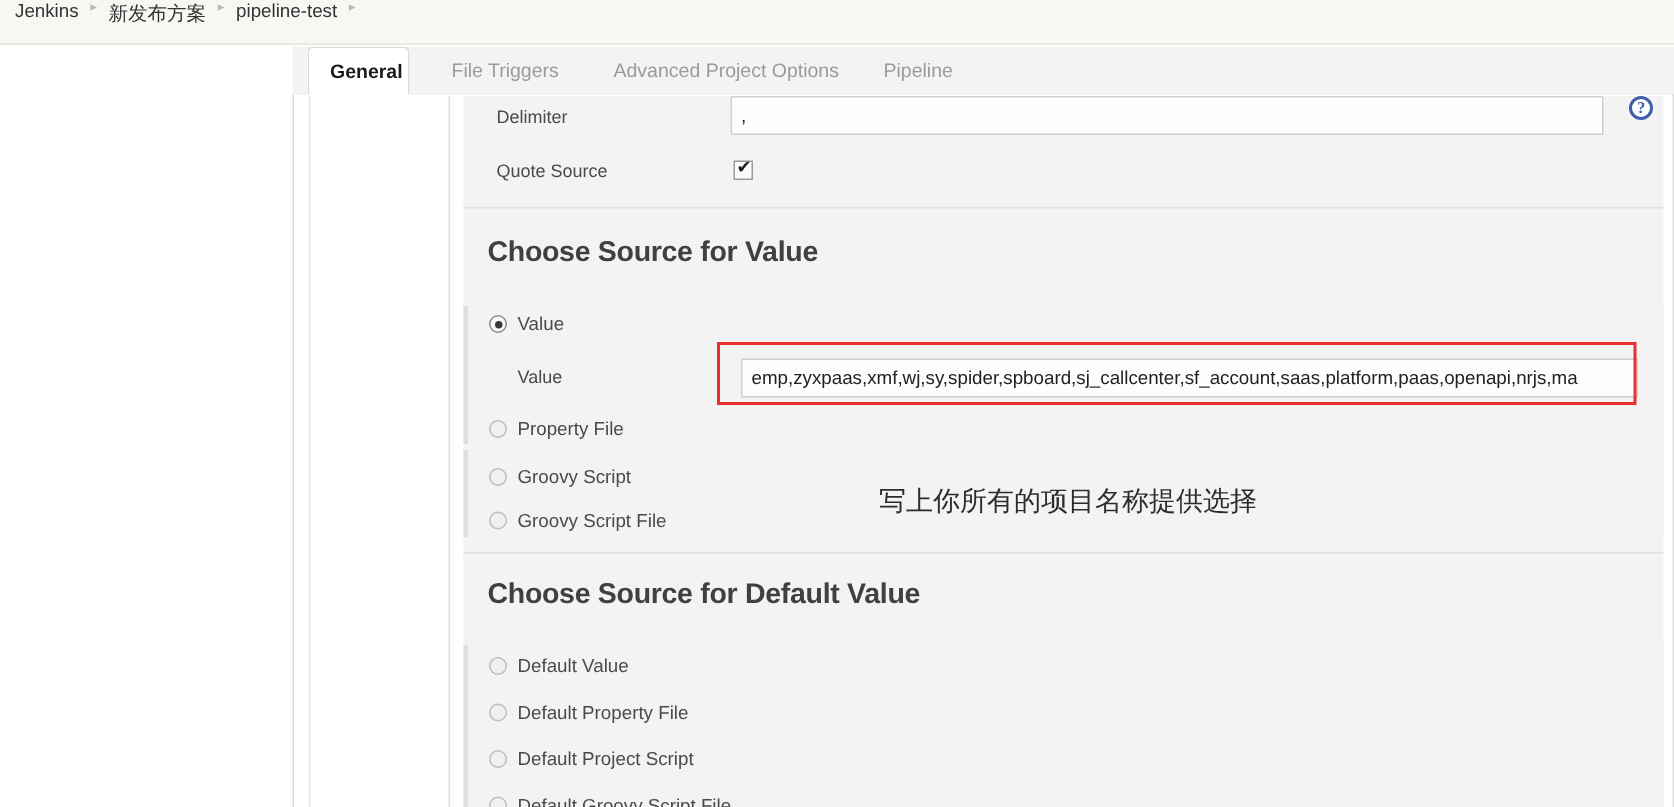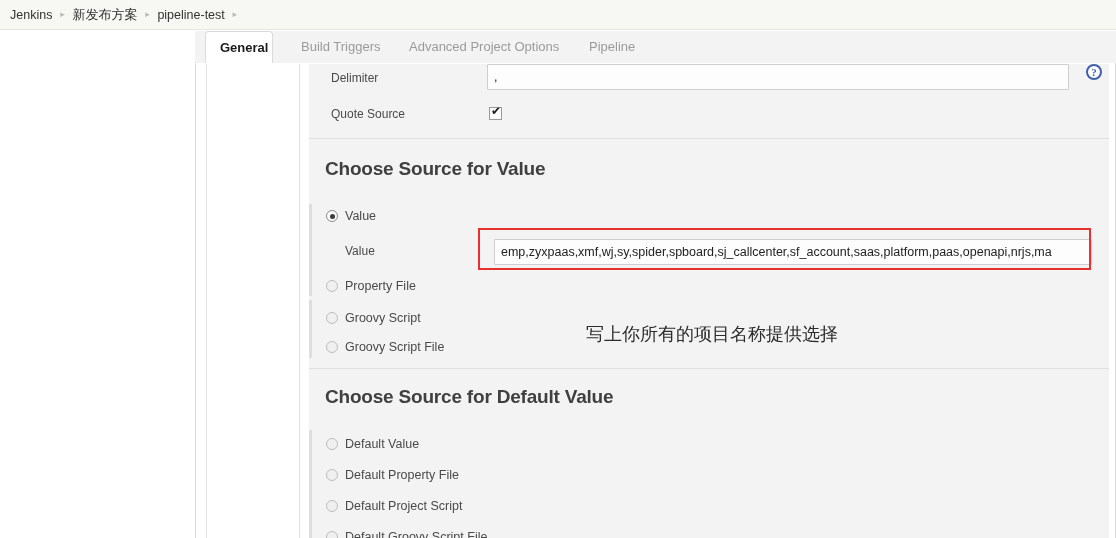--- a/index.html
+++ b/index.html
@@ -26,7 +26,7 @@
     border-bottom: 1px solid #e6e6de;
     box-sizing: border-box;
     display: flex;
-    align-items: center;
+    align-items: flex-start;
     padding-left: 10px;
   }
   .crumb {

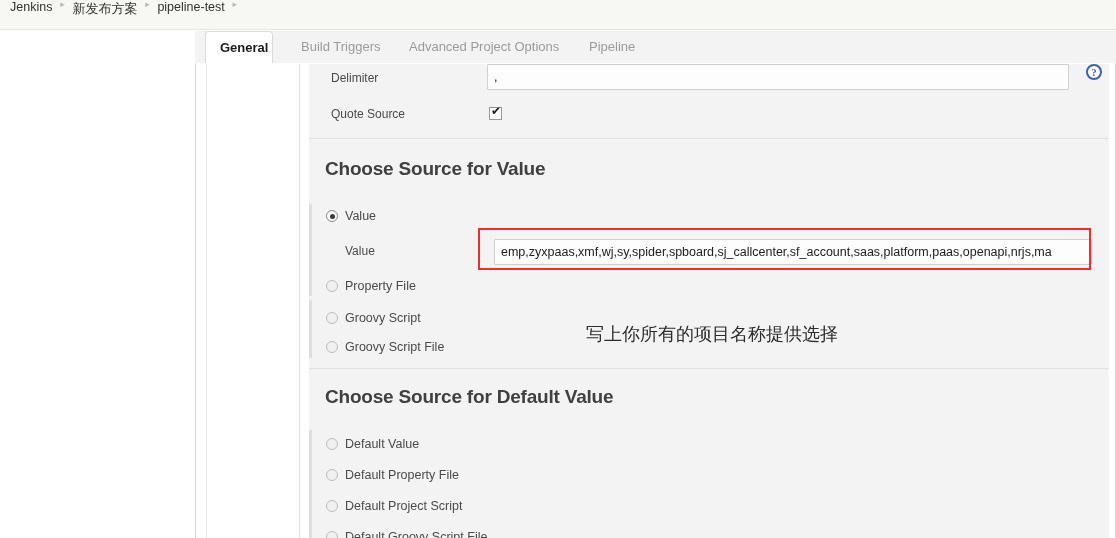--- a/index.html
+++ b/index.html
@@ -287,7 +287,7 @@
 
 <div id="tab-strip">
   <div class="tab active" style="left:10px;width:68px;">General</div>
-  <div class="tab" style="left:92px;">Build Triggers</div>
+  <div class="tab" style="left:92px;">File Triggers</div>
   <div class="tab" style="left:200px;">Advanced Project Options</div>
   <div class="tab" style="left:380px;">Pipeline</div>
 </div>

